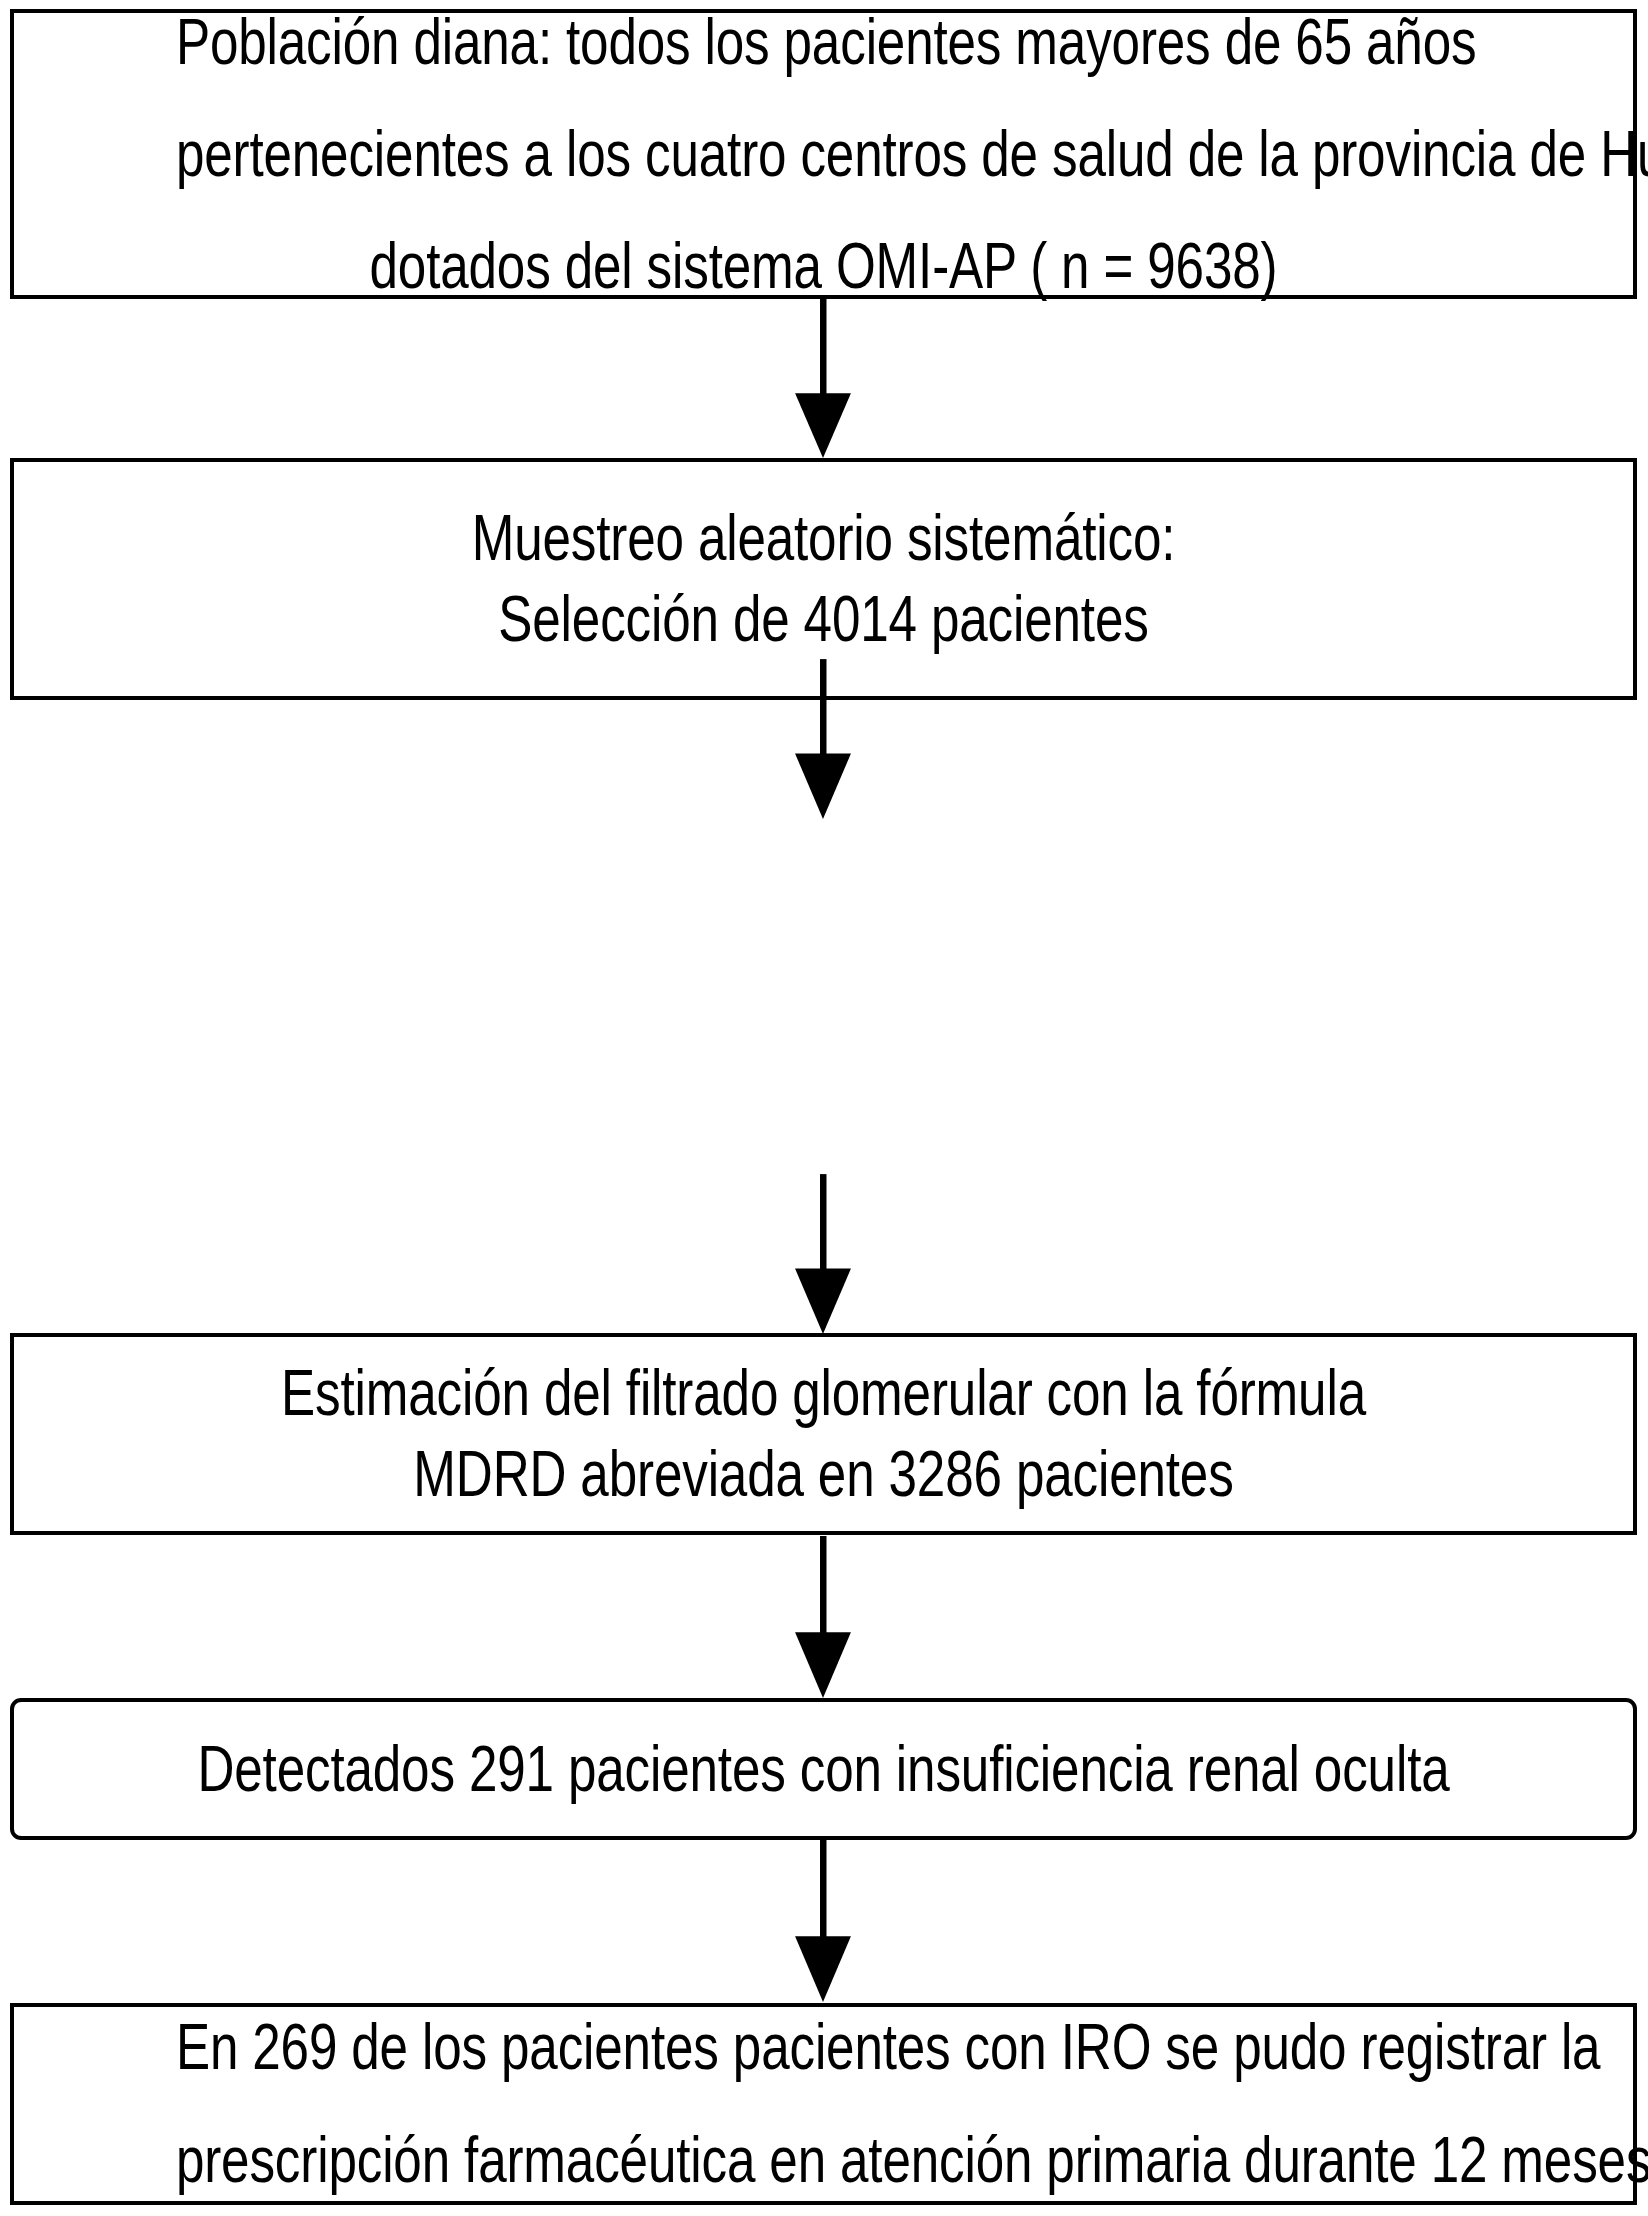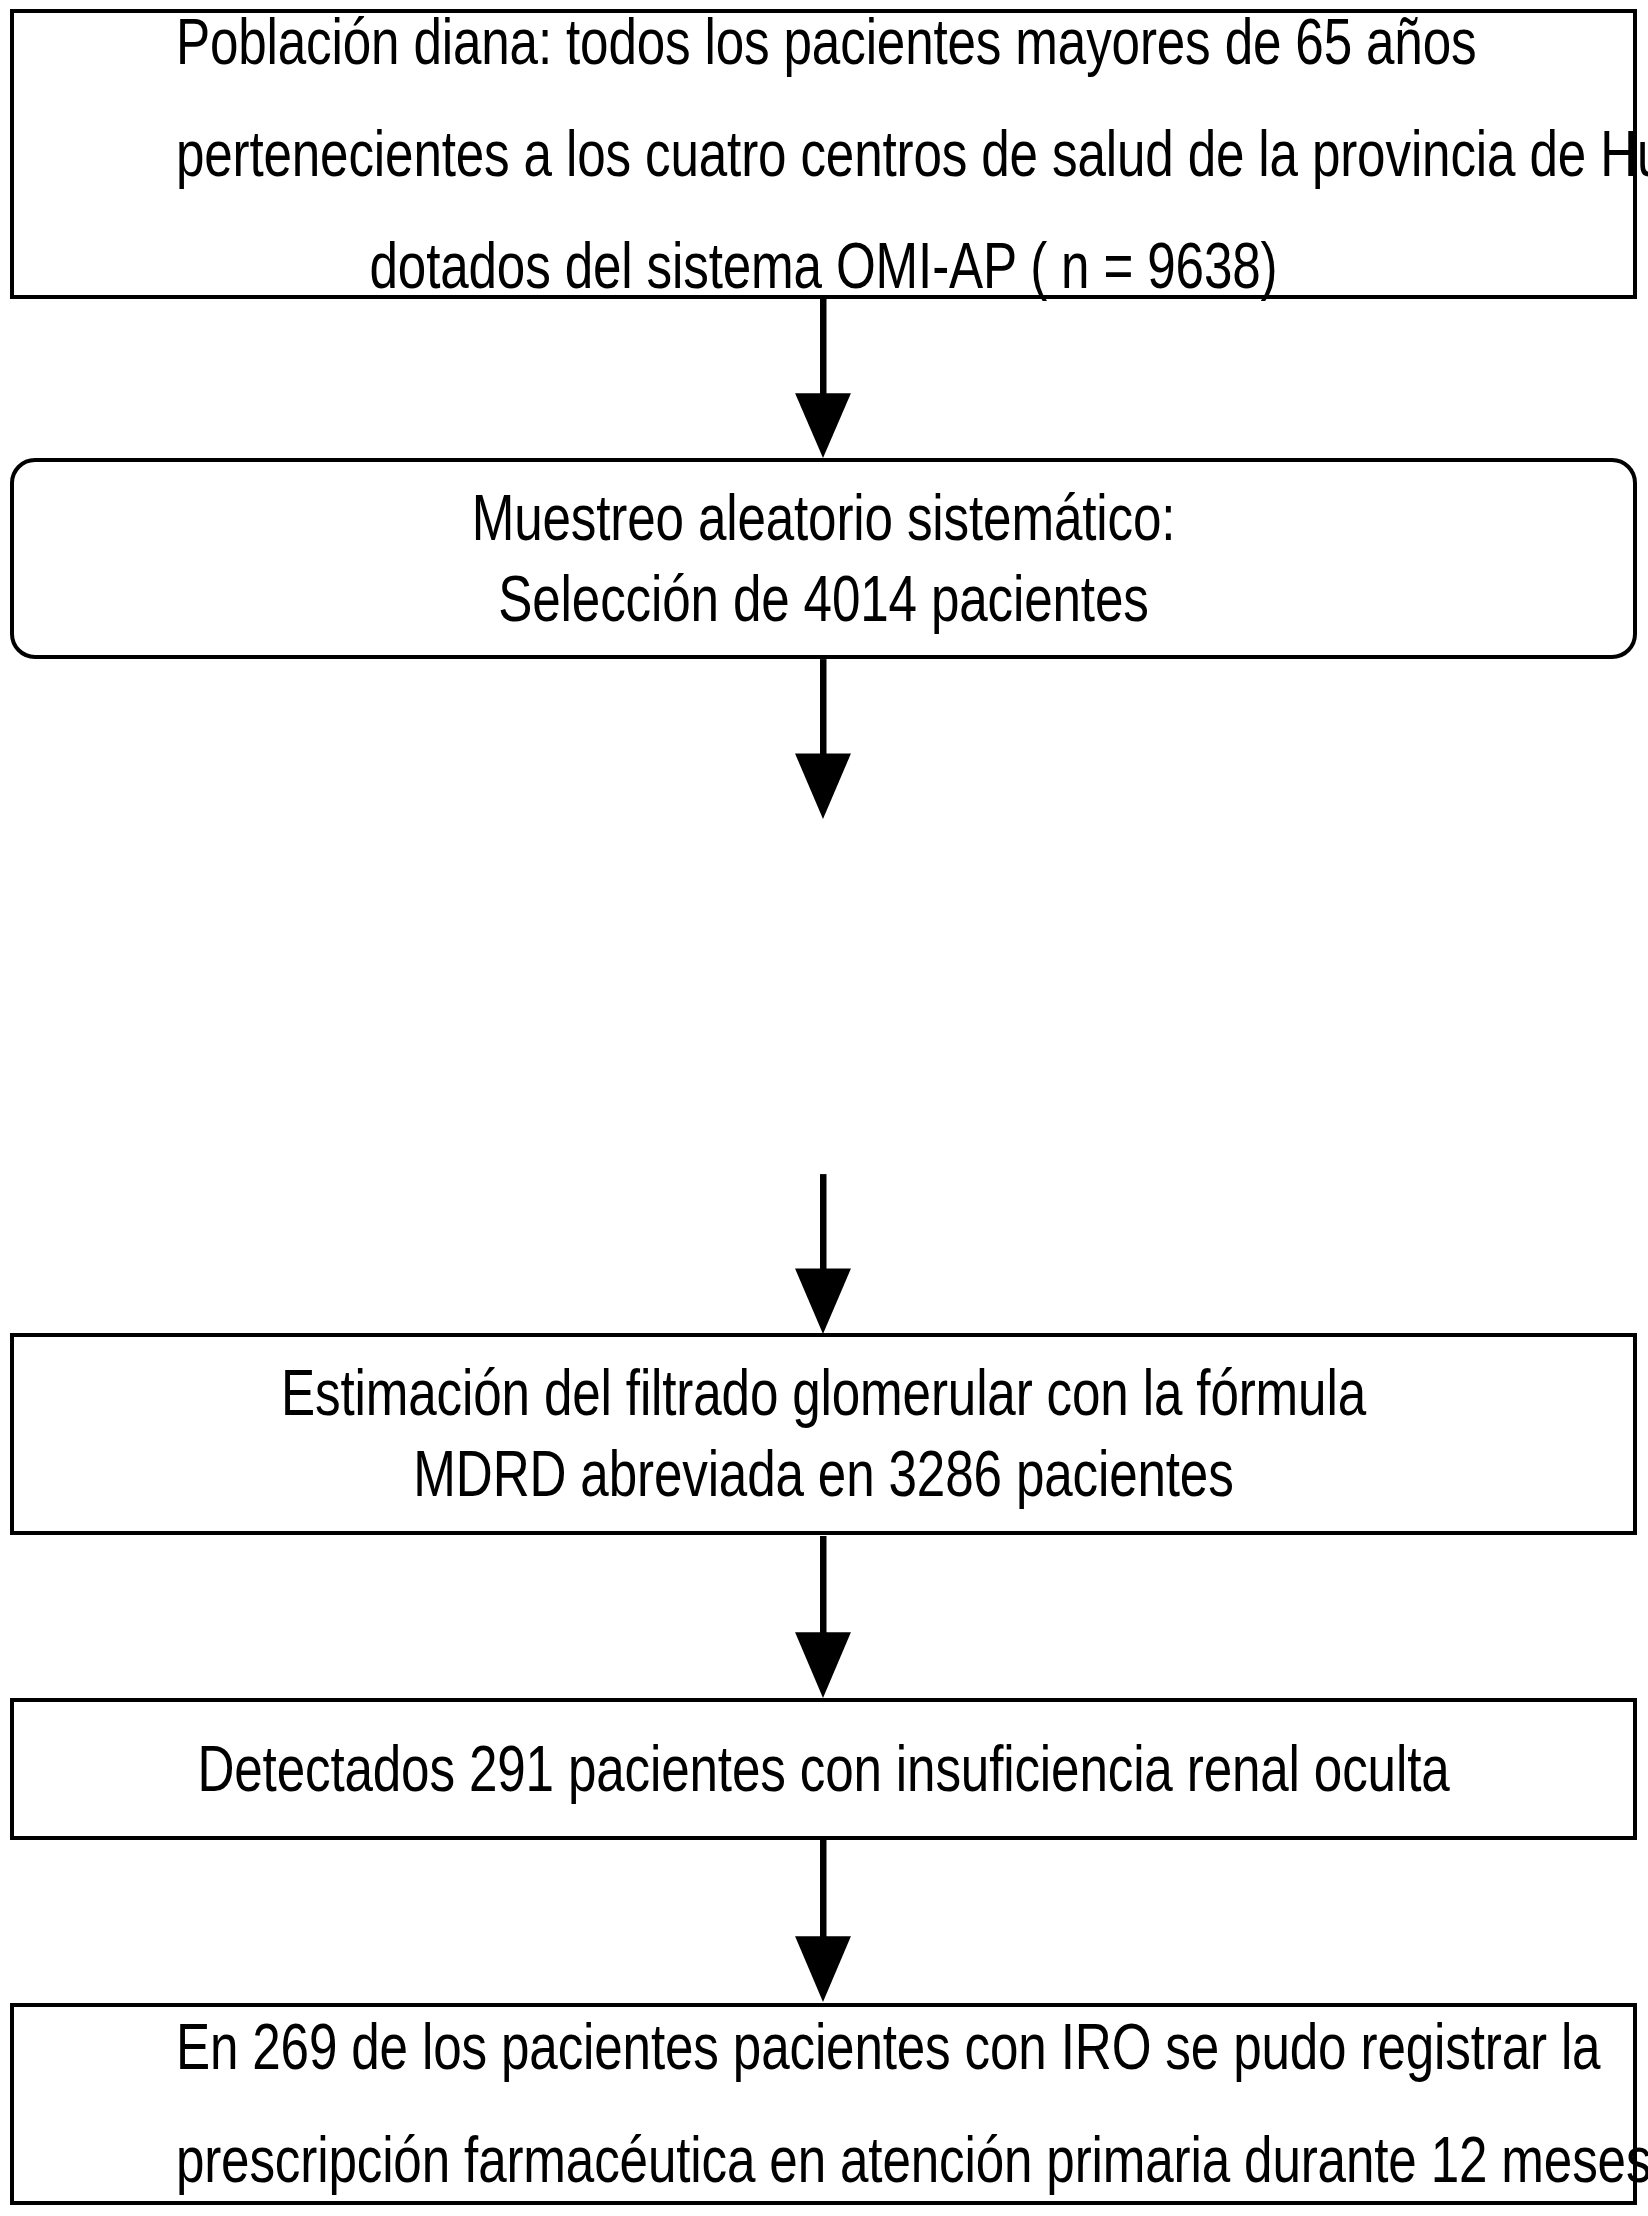--- a/index.html
+++ b/index.html
@@ -50,7 +50,7 @@
 
   
   #node-1 { top: 9px;   height: 290px; gap: 31px; }
-  #node-2 { top: 458px;  height: 201px; border-radius: 25px; }
+  #node-2 { top: 458px;  height: 242px; }
   #node-3 { top: 819px; height: 355px; }
   #node-4 { top: 1333px; height: 202px; }
   #node-5 { top: 1698px; height: 142px; }

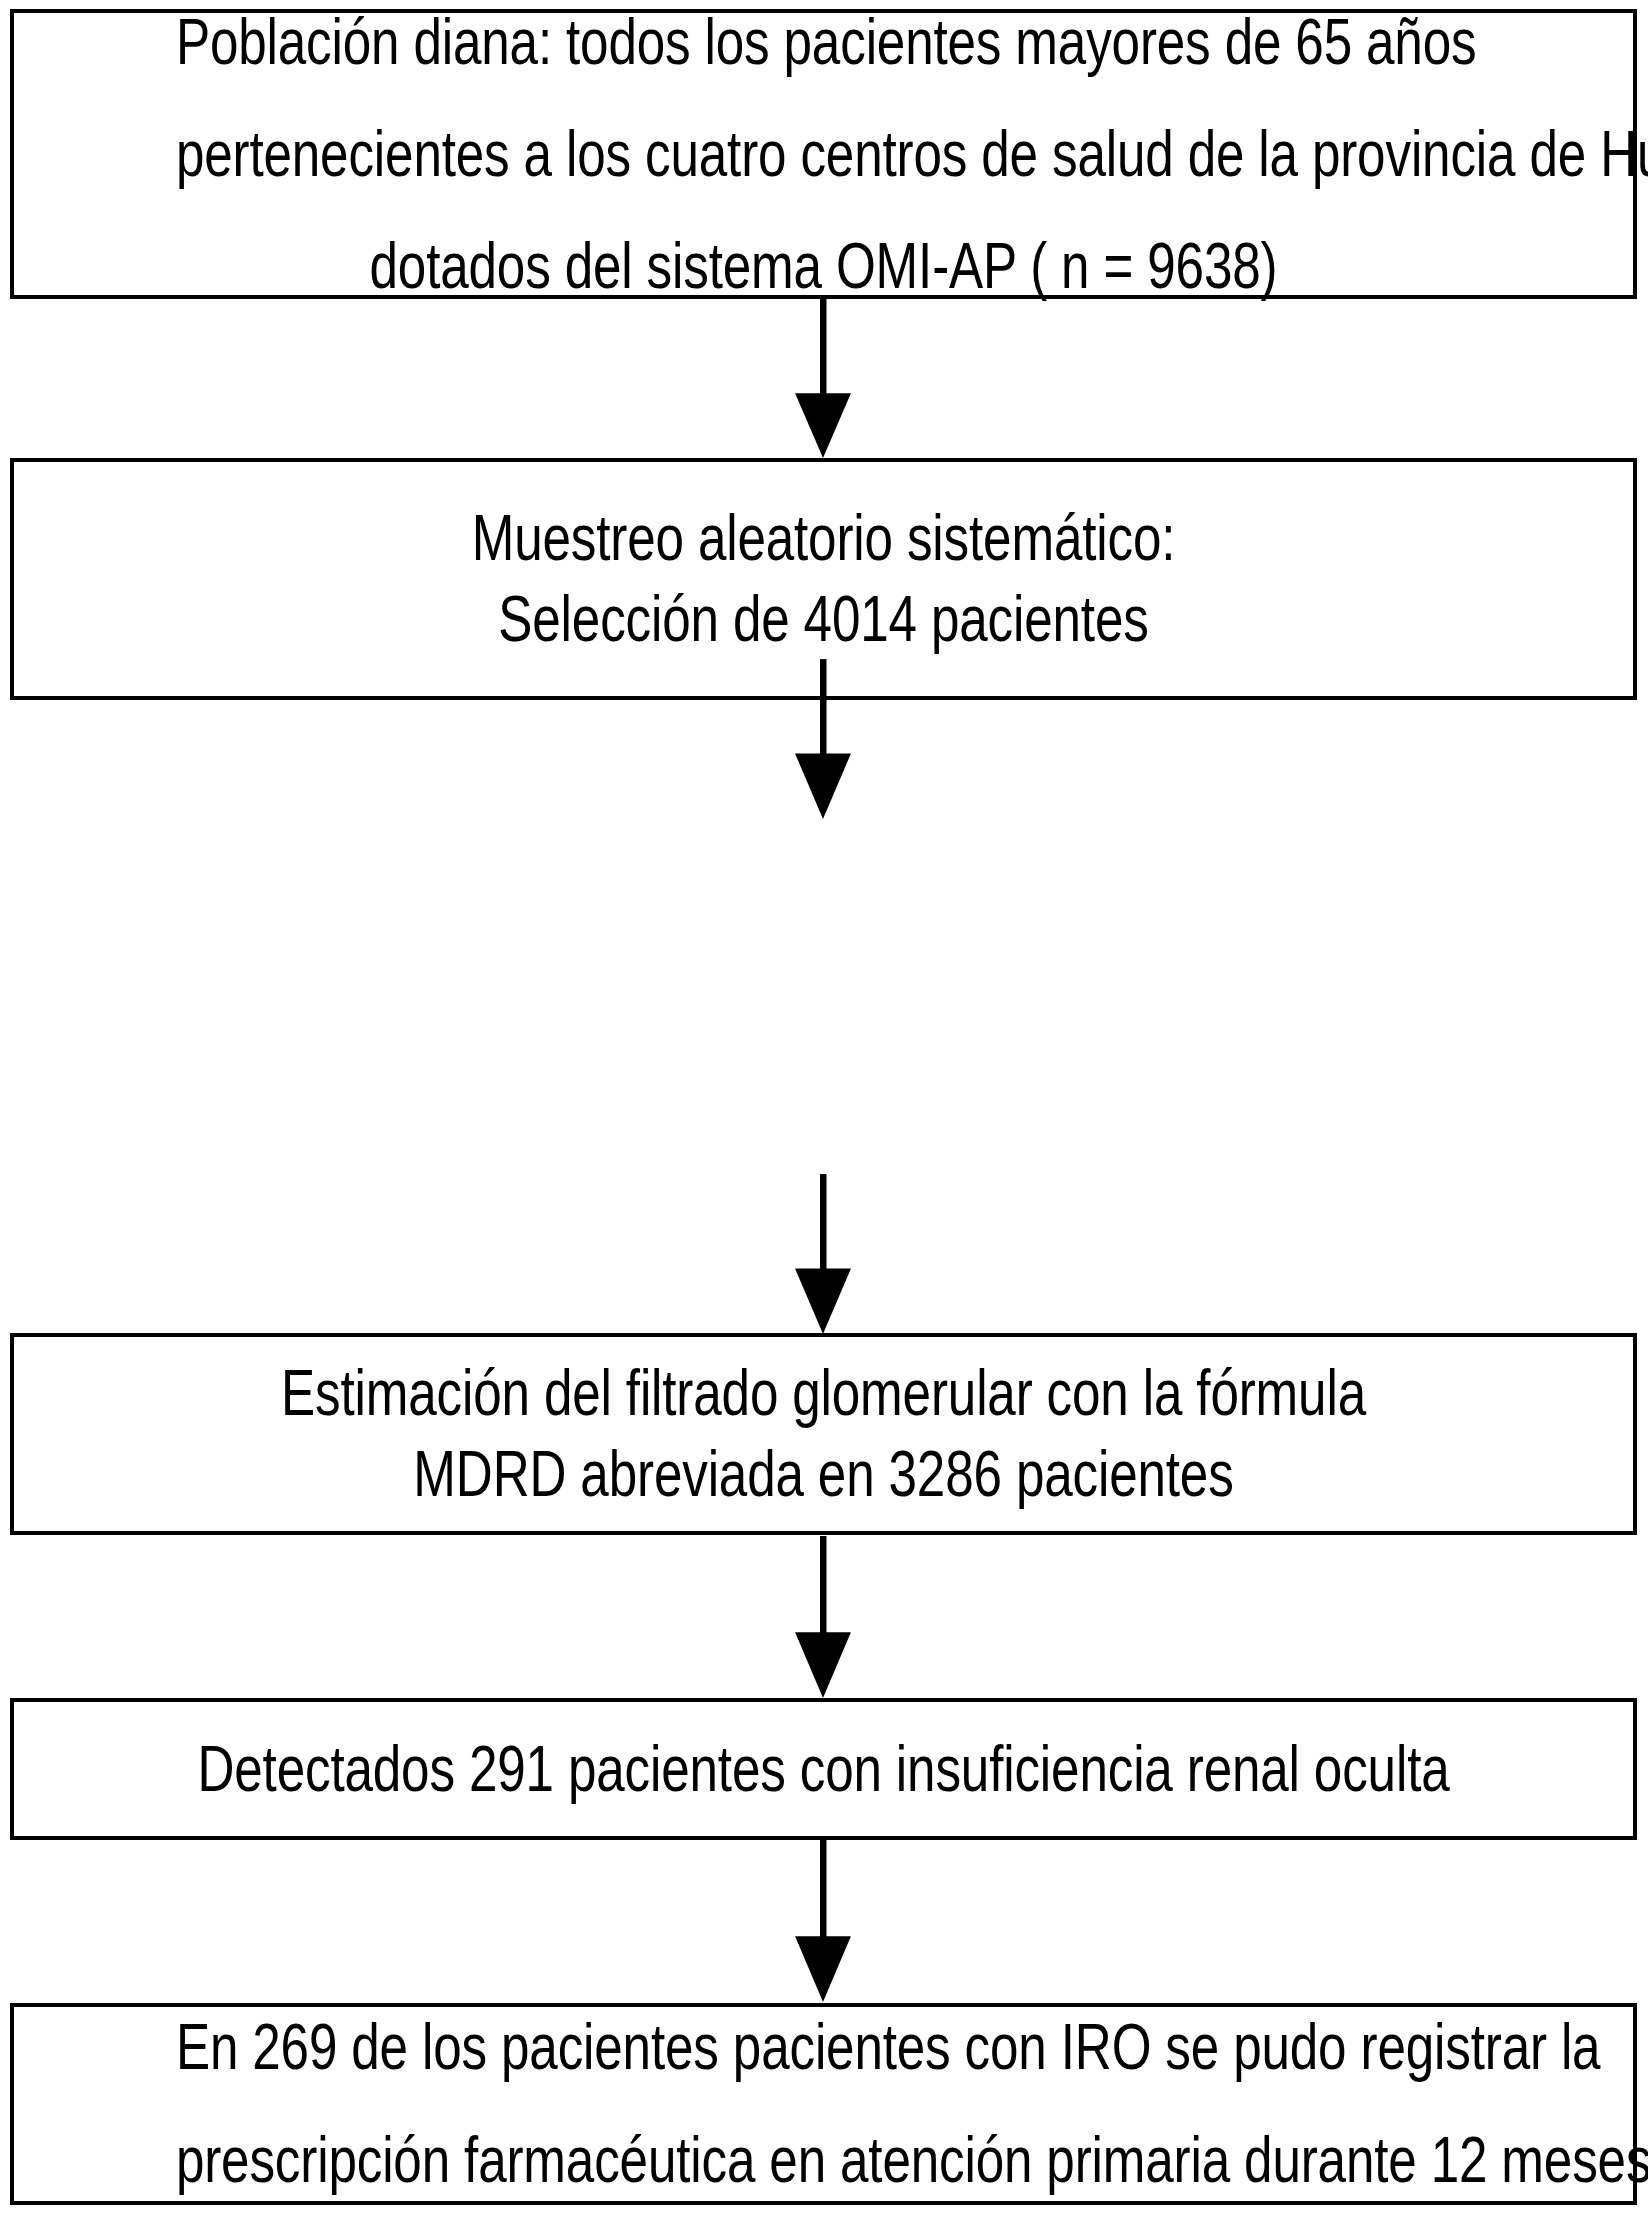--- a/index.html
+++ b/index.html
@@ -53,7 +53,7 @@
   #node-2 { top: 458px;  height: 242px; }
   #node-3 { top: 819px; height: 355px; }
   #node-4 { top: 1333px; height: 202px; }
-  #node-5 { top: 1698px; height: 142px; }
+  #node-5 { top: 1698px; height: 142px; border-radius: 11px; }
   #node-6 { top: 2003px; height: 202px; justify-content: space-between; }
 
   #arrow-1 { top: 299px;  height: 159px; }

